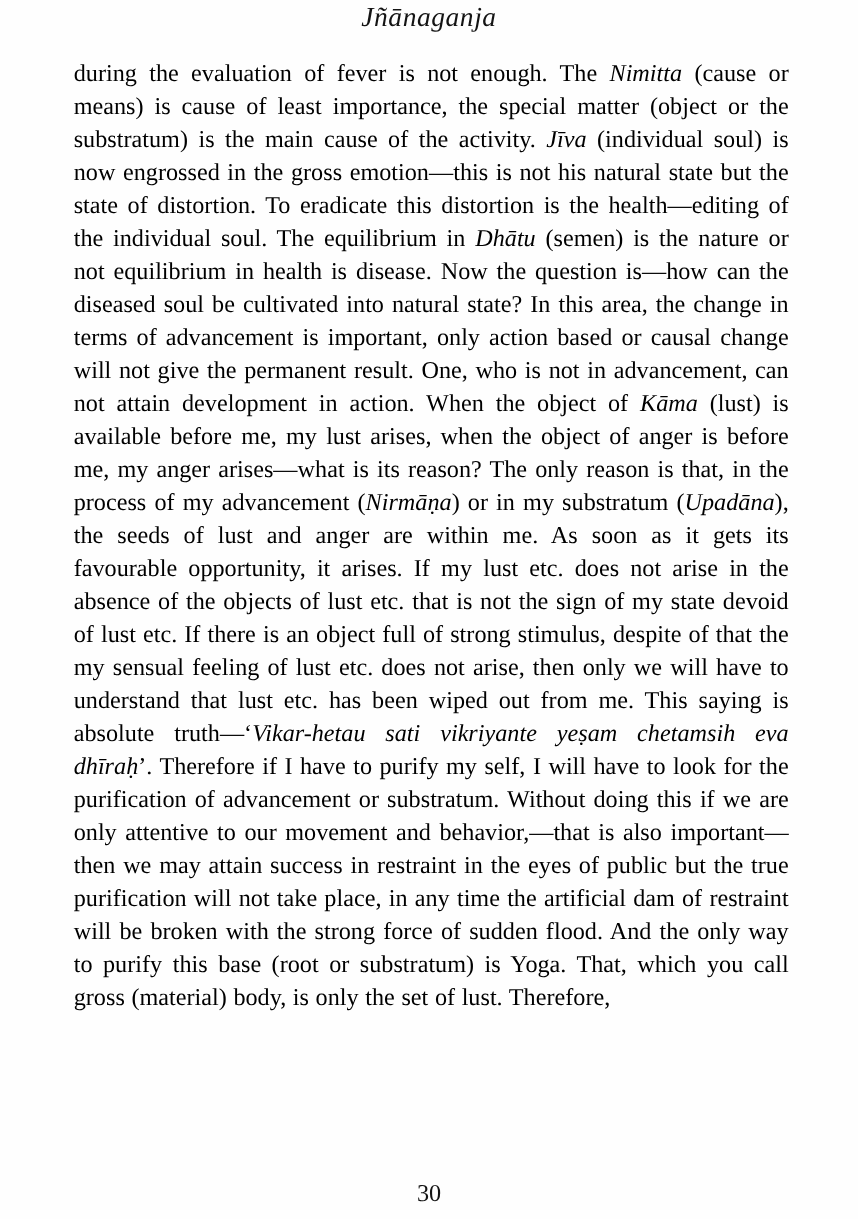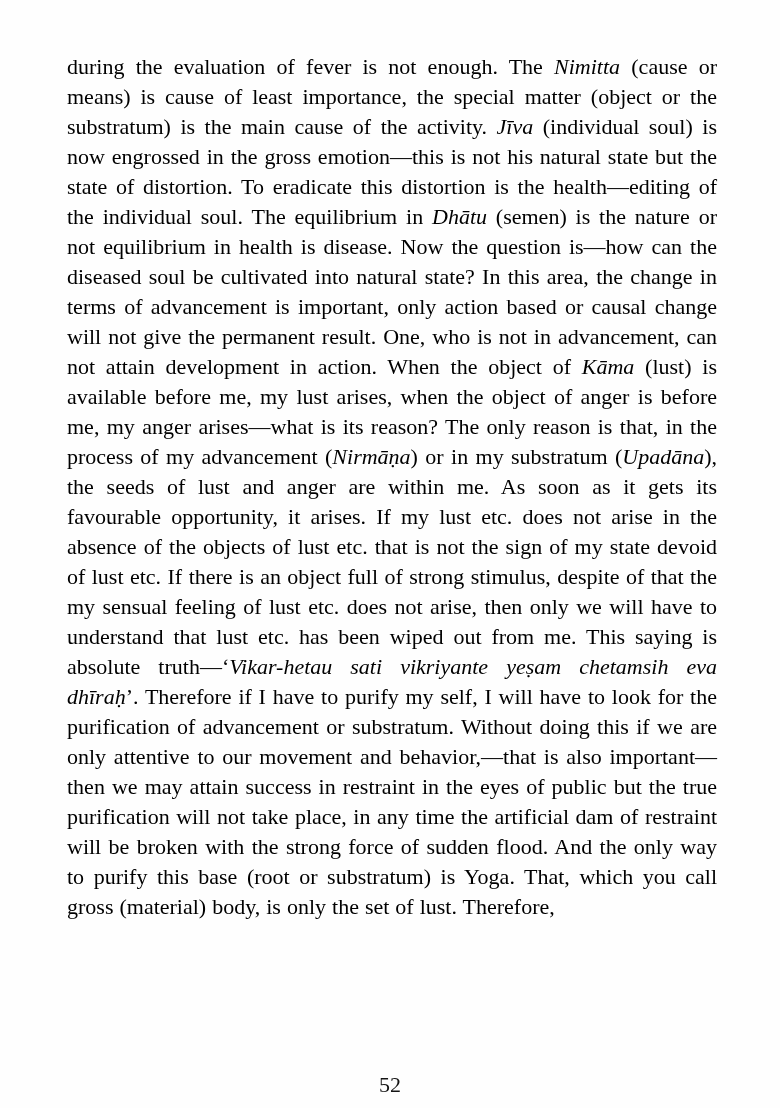--- a/index.html
+++ b/index.html
@@ -57,6 +57,7 @@
 <body>
 
 <div class="page">
+  <div class="running-head">Jñānaganja</div>
 
   <div class="text-block"><span>during the evaluation of fever is not enough. The </span><span class="it">Nimitta</span><span> (cause or means) is cause of least importance, the special matter (object or the substratum) is the main cause of the activity. </span><span class="it">Jīva</span><span> (individual soul) is now engrossed in the gross emotion—this is not his natural state but the state of distortion. To eradicate this distortion is the health—editing of the individual soul. The equilibrium in </span><span class="it">Dhātu</span><span> (semen) is the nature or not equilibrium in health is disease. Now the question is—how can the diseased soul be cultivated into natural state? In this area, the change in terms of advancement is important, only action based or causal change will not give the permanent result. One, who is not in advancement, can not attain development in action. When the object of </span><span class="it">Kāma</span><span> (lust) is available before me, my lust arises, when the object of anger is before me, my anger arises—what is its reason? The only reason is that, in the process of my advancement (</span><span class="it">Nirmāṇa</span><span>) or in my substratum (</span><span class="it">Upadāna</span><span>), the seeds of lust and anger are within me. As soon as it gets its favourable opportunity, it arises. If my lust etc. does not arise in the absence of the objects of lust etc. that is not the sign of my state devoid of lust etc. If there is an object full of strong stimulus, despite of that the my sensual feeling of lust etc. does not arise, then only we will have to understand that lust etc. has been wiped out from me. This saying is absolute truth—‘</span><span class="it">Vikar-hetau sati vikriyante yeṣam chetamsih eva dhīraḥ</span><span>’. Therefore if I have to purify my self, I will have to look for the purification of advancement or substratum. Without doing this if we are only attentive to our movement and behavior,—that is also important—then we may attain success in restraint in the eyes of public but the true purification will not take place, in any time the artificial dam of restraint will be broken with the strong force of sudden flood. And the only way to purify this base (root or substratum) is Yoga. That, which you call gross (material) body, is only the set of lust. Therefore,</span></div>
 

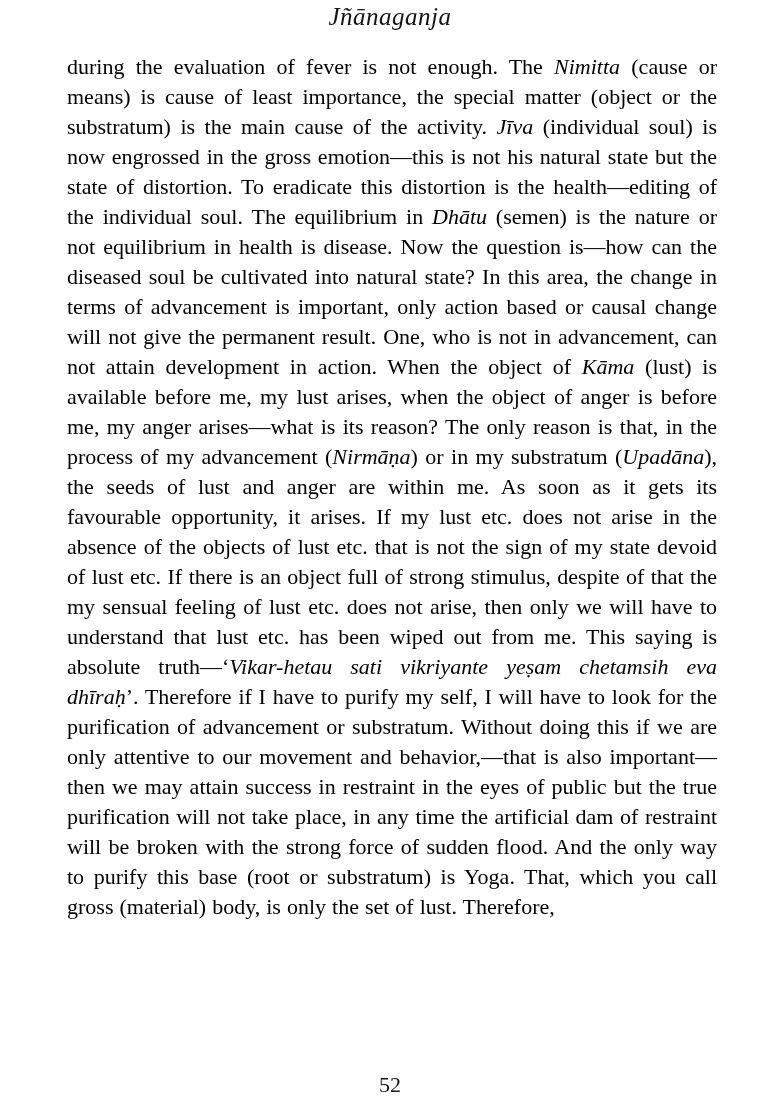--- a/index.html
+++ b/index.html
@@ -61,7 +61,7 @@
 
   <div class="text-block"><span>during the evaluation of fever is not enough. The </span><span class="it">Nimitta</span><span> (cause or means) is cause of least importance, the special matter (object or the substratum) is the main cause of the activity. </span><span class="it">Jīva</span><span> (individual soul) is now engrossed in the gross emotion—this is not his natural state but the state of distortion. To eradicate this distortion is the health—editing of the individual soul. The equilibrium in </span><span class="it">Dhātu</span><span> (semen) is the nature or not equilibrium in health is disease. Now the question is—how can the diseased soul be cultivated into natural state? In this area, the change in terms of advancement is important, only action based or causal change will not give the permanent result. One, who is not in advancement, can not attain development in action. When the object of </span><span class="it">Kāma</span><span> (lust) is available before me, my lust arises, when the object of anger is before me, my anger arises—what is its reason? The only reason is that, in the process of my advancement (</span><span class="it">Nirmāṇa</span><span>) or in my substratum (</span><span class="it">Upadāna</span><span>), the seeds of lust and anger are within me. As soon as it gets its favourable opportunity, it arises. If my lust etc. does not arise in the absence of the objects of lust etc. that is not the sign of my state devoid of lust etc. If there is an object full of strong stimulus, despite of that the my sensual feeling of lust etc. does not arise, then only we will have to understand that lust etc. has been wiped out from me. This saying is absolute truth—‘</span><span class="it">Vikar-hetau sati vikriyante yeṣam chetamsih eva dhīraḥ</span><span>’. Therefore if I have to purify my self, I will have to look for the purification of advancement or substratum. Without doing this if we are only attentive to our movement and behavior,—that is also important—then we may attain success in restraint in the eyes of public but the true purification will not take place, in any time the artificial dam of restraint will be broken with the strong force of sudden flood. And the only way to purify this base (root or substratum) is Yoga. That, which you call gross (material) body, is only the set of lust. Therefore,</span></div>
 
-  <div class="folio">52</div>
+  <div class="folio">30</div>
 </div>
 
 </body></html>

